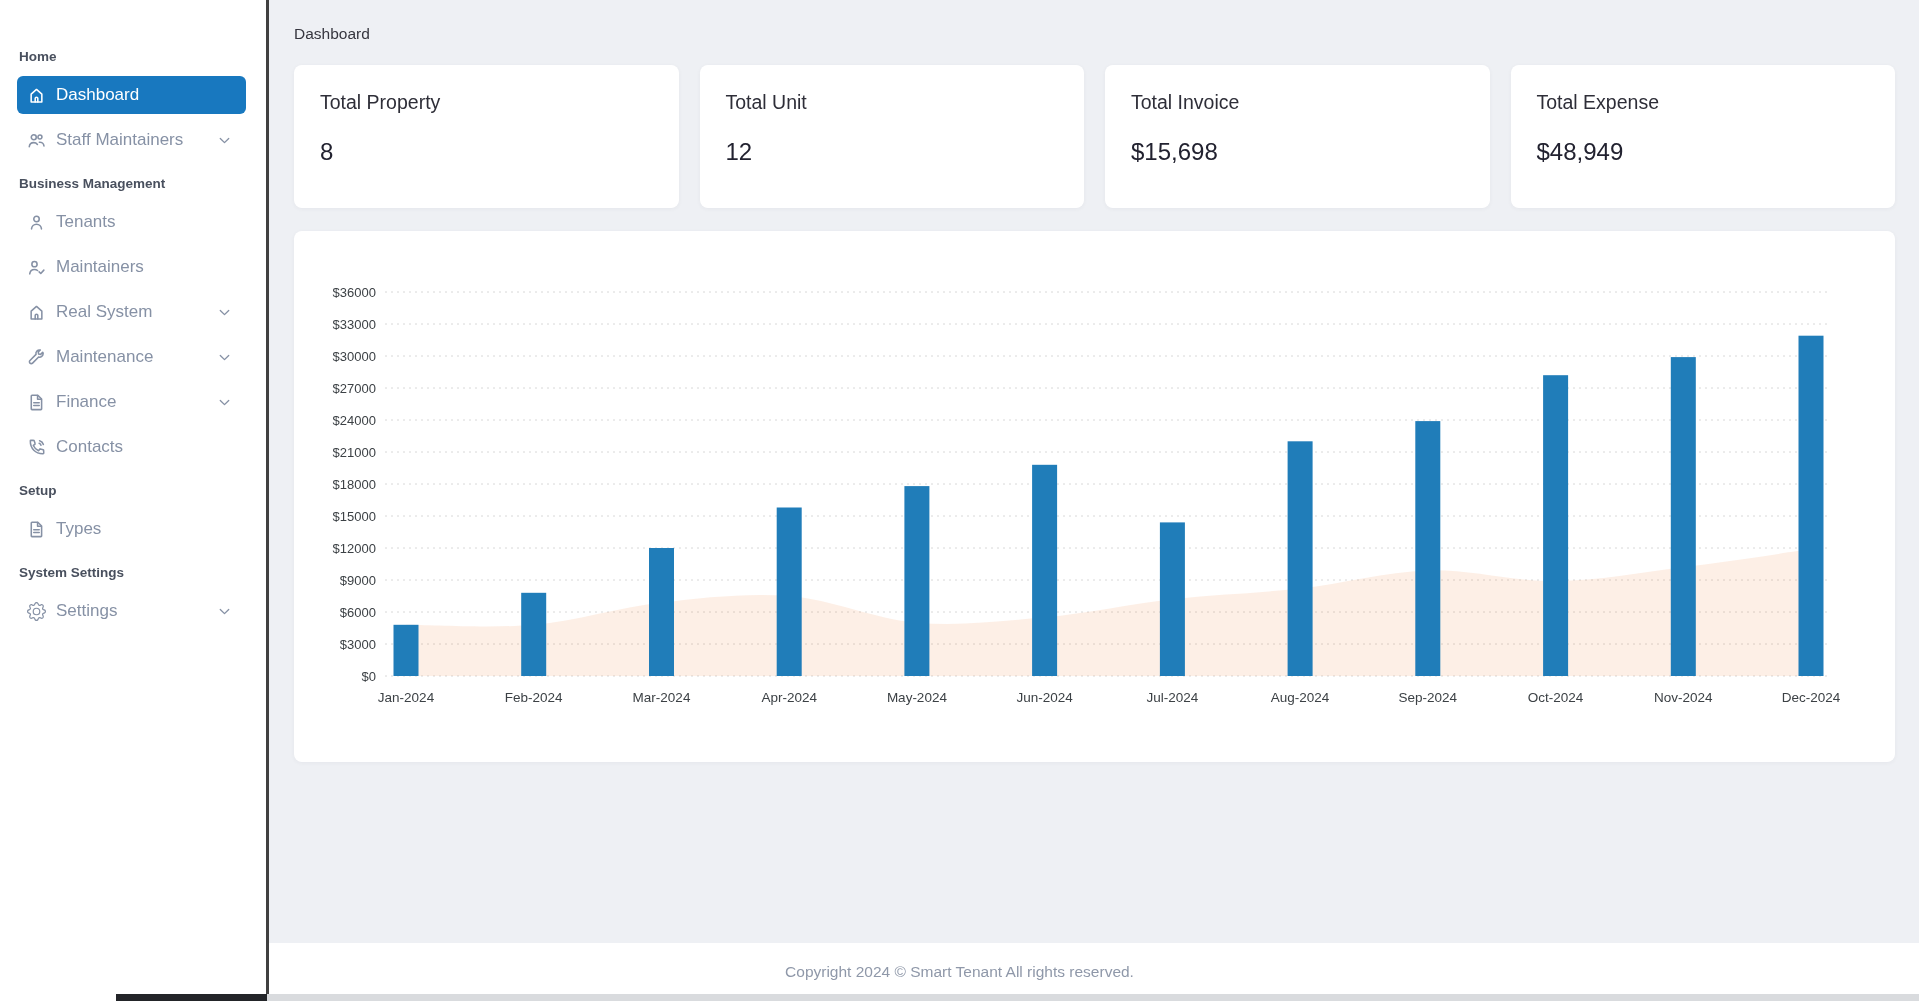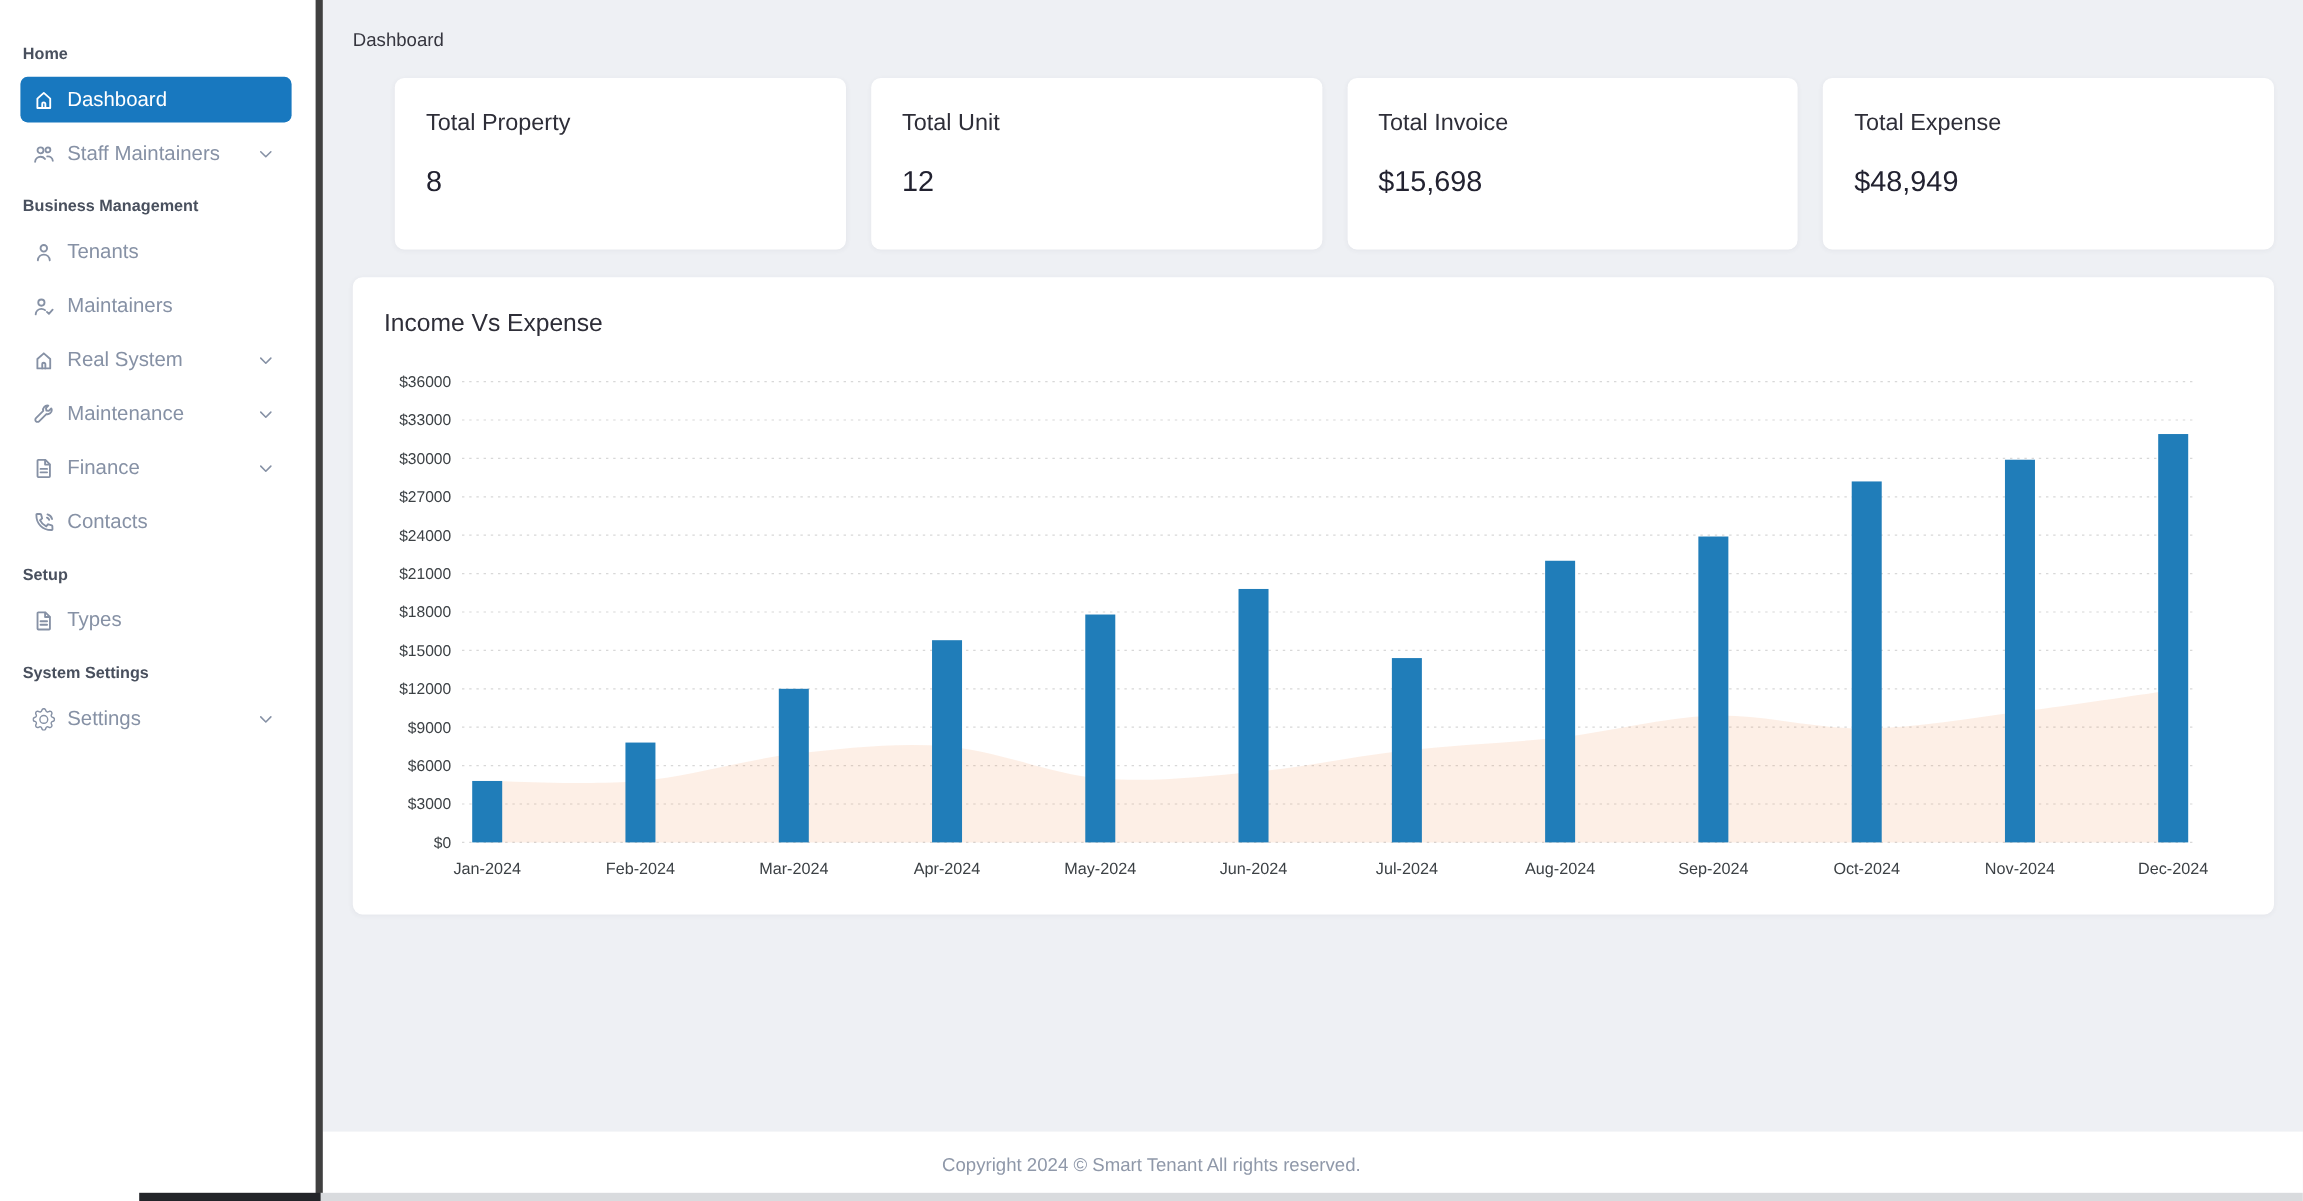--- a/index.html
+++ b/index.html
@@ -10,7 +10,7 @@
 
   
   .sidebar { position:absolute; left:0; top:0; bottom:0; width:269px;
-    background:#ffffff; border-right:6px solid #404040; padding-top:20px; z-index:3; }
+    background:#ffffff; border-right:3px solid #404040; padding-top:32px; z-index:3; }
   .section-label { margin:16px 20px 10px 19px; font-size:13.5px; font-weight:bold;
     color:#49505e; line-height:18px; }
   .side-item { display:flex; align-items:center; gap:10px; height:38px;

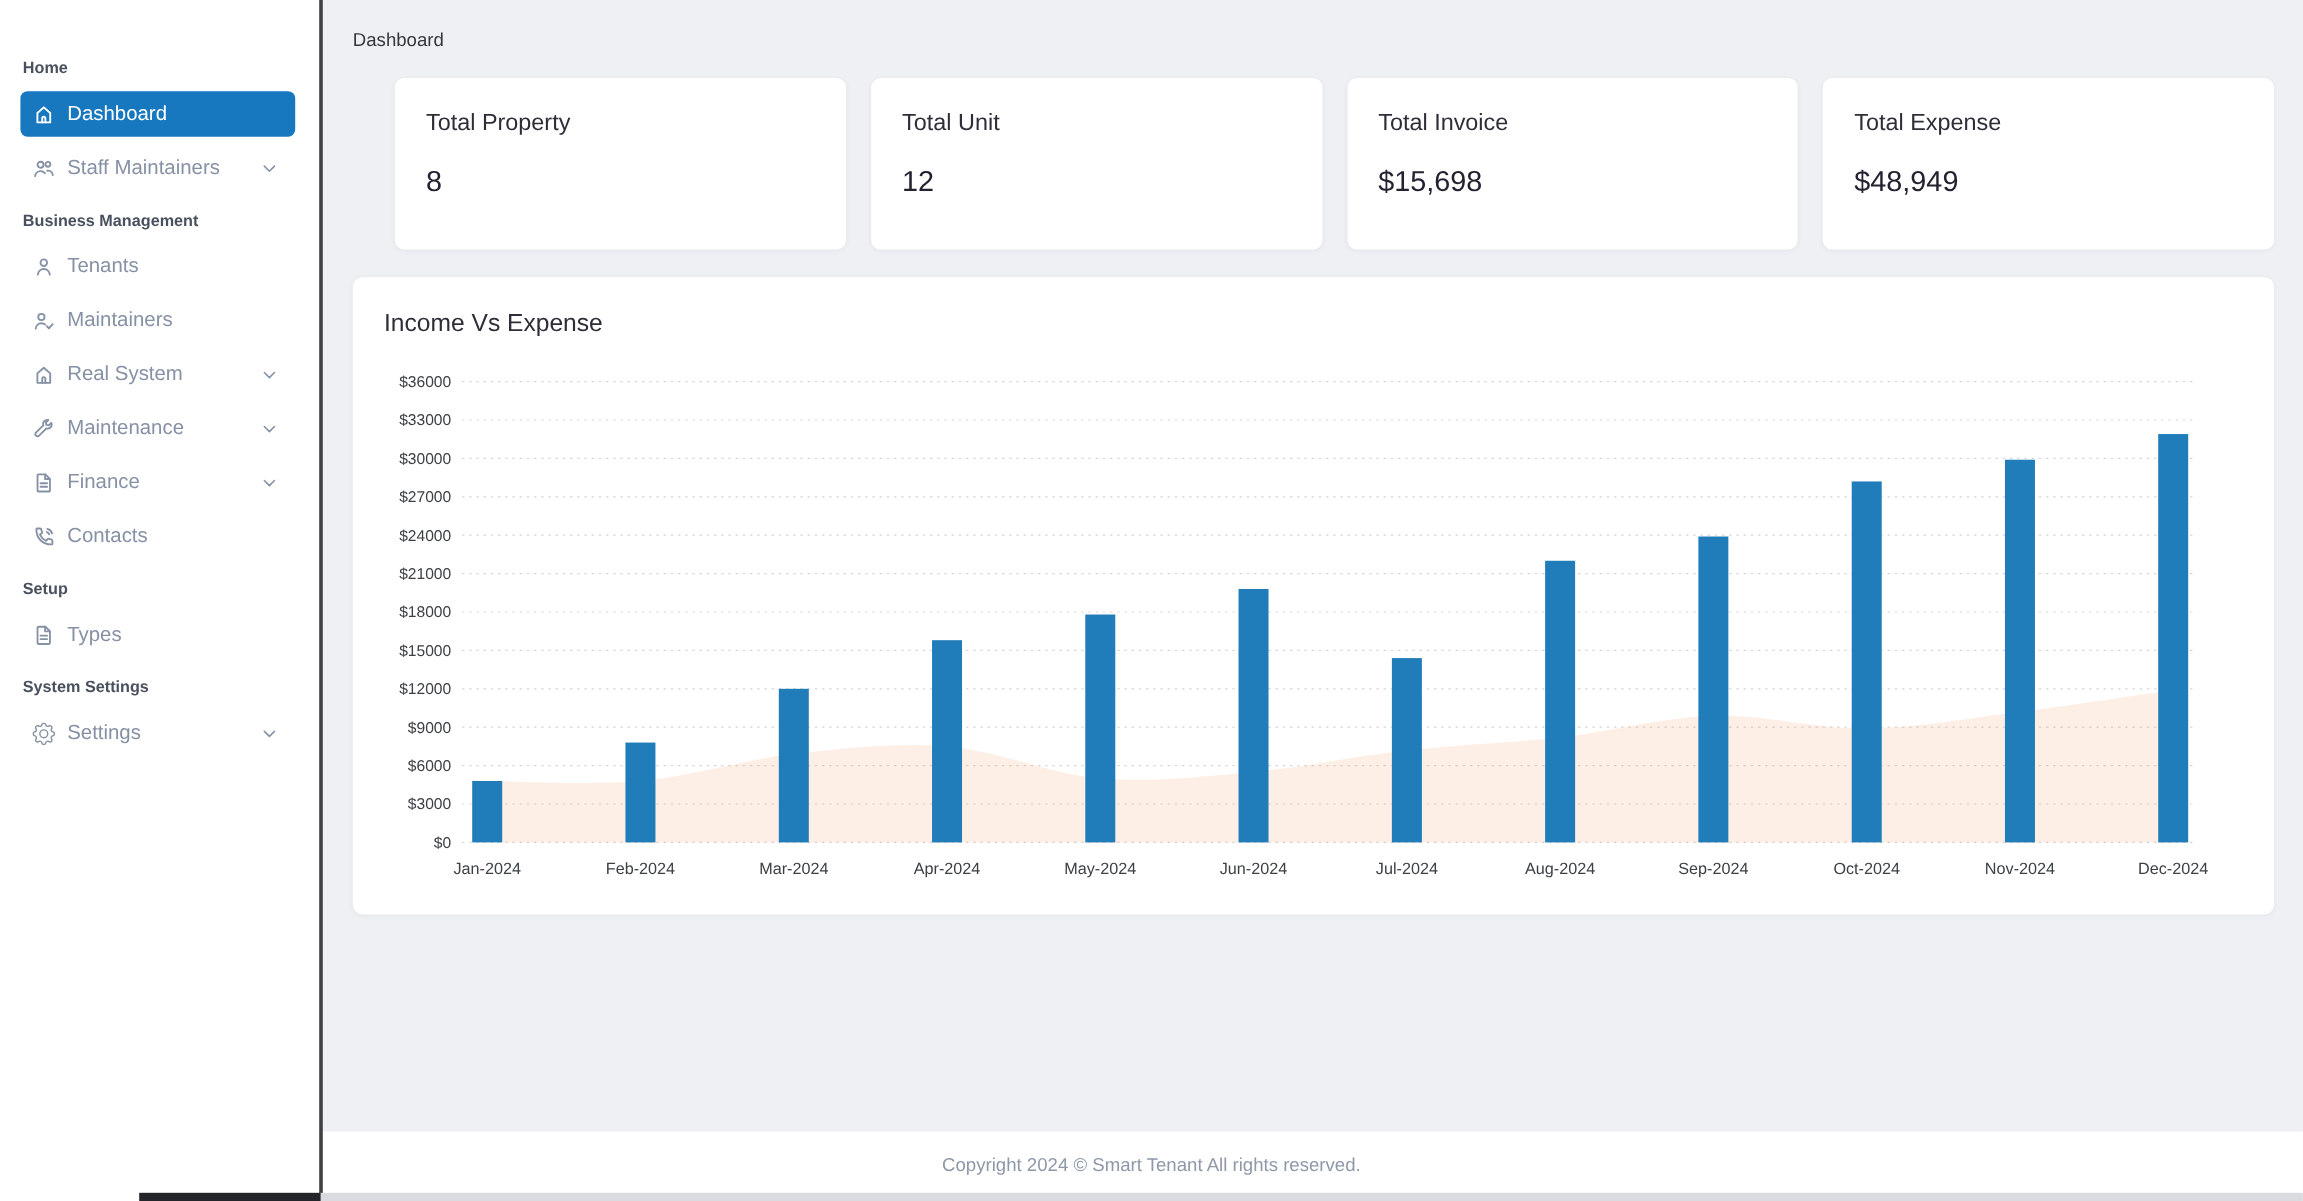--- a/index.html
+++ b/index.html
@@ -25,7 +25,7 @@
   
   .main { position:absolute; left:269px; top:0; right:0; bottom:0; padding:0 24px 0 25px; }
   .breadcrumb { padding-top:25px; font-size:15.5px; color:#36363f; }
-  .stats-row { display:flex; gap:21px; margin-top:22px;margin-left:35px; }
+  .stats-row { display:flex; gap:21px; margin-top:22px; }
   .stat-card { flex:1; height:143px; background:#ffffff; border-radius:8px;
     padding:26px; box-shadow:0 1px 4px rgba(50,55,80,0.05); }
   .stat-title { font-size:19.5px; font-weight:400; color:#2e2e38; line-height:22px; }

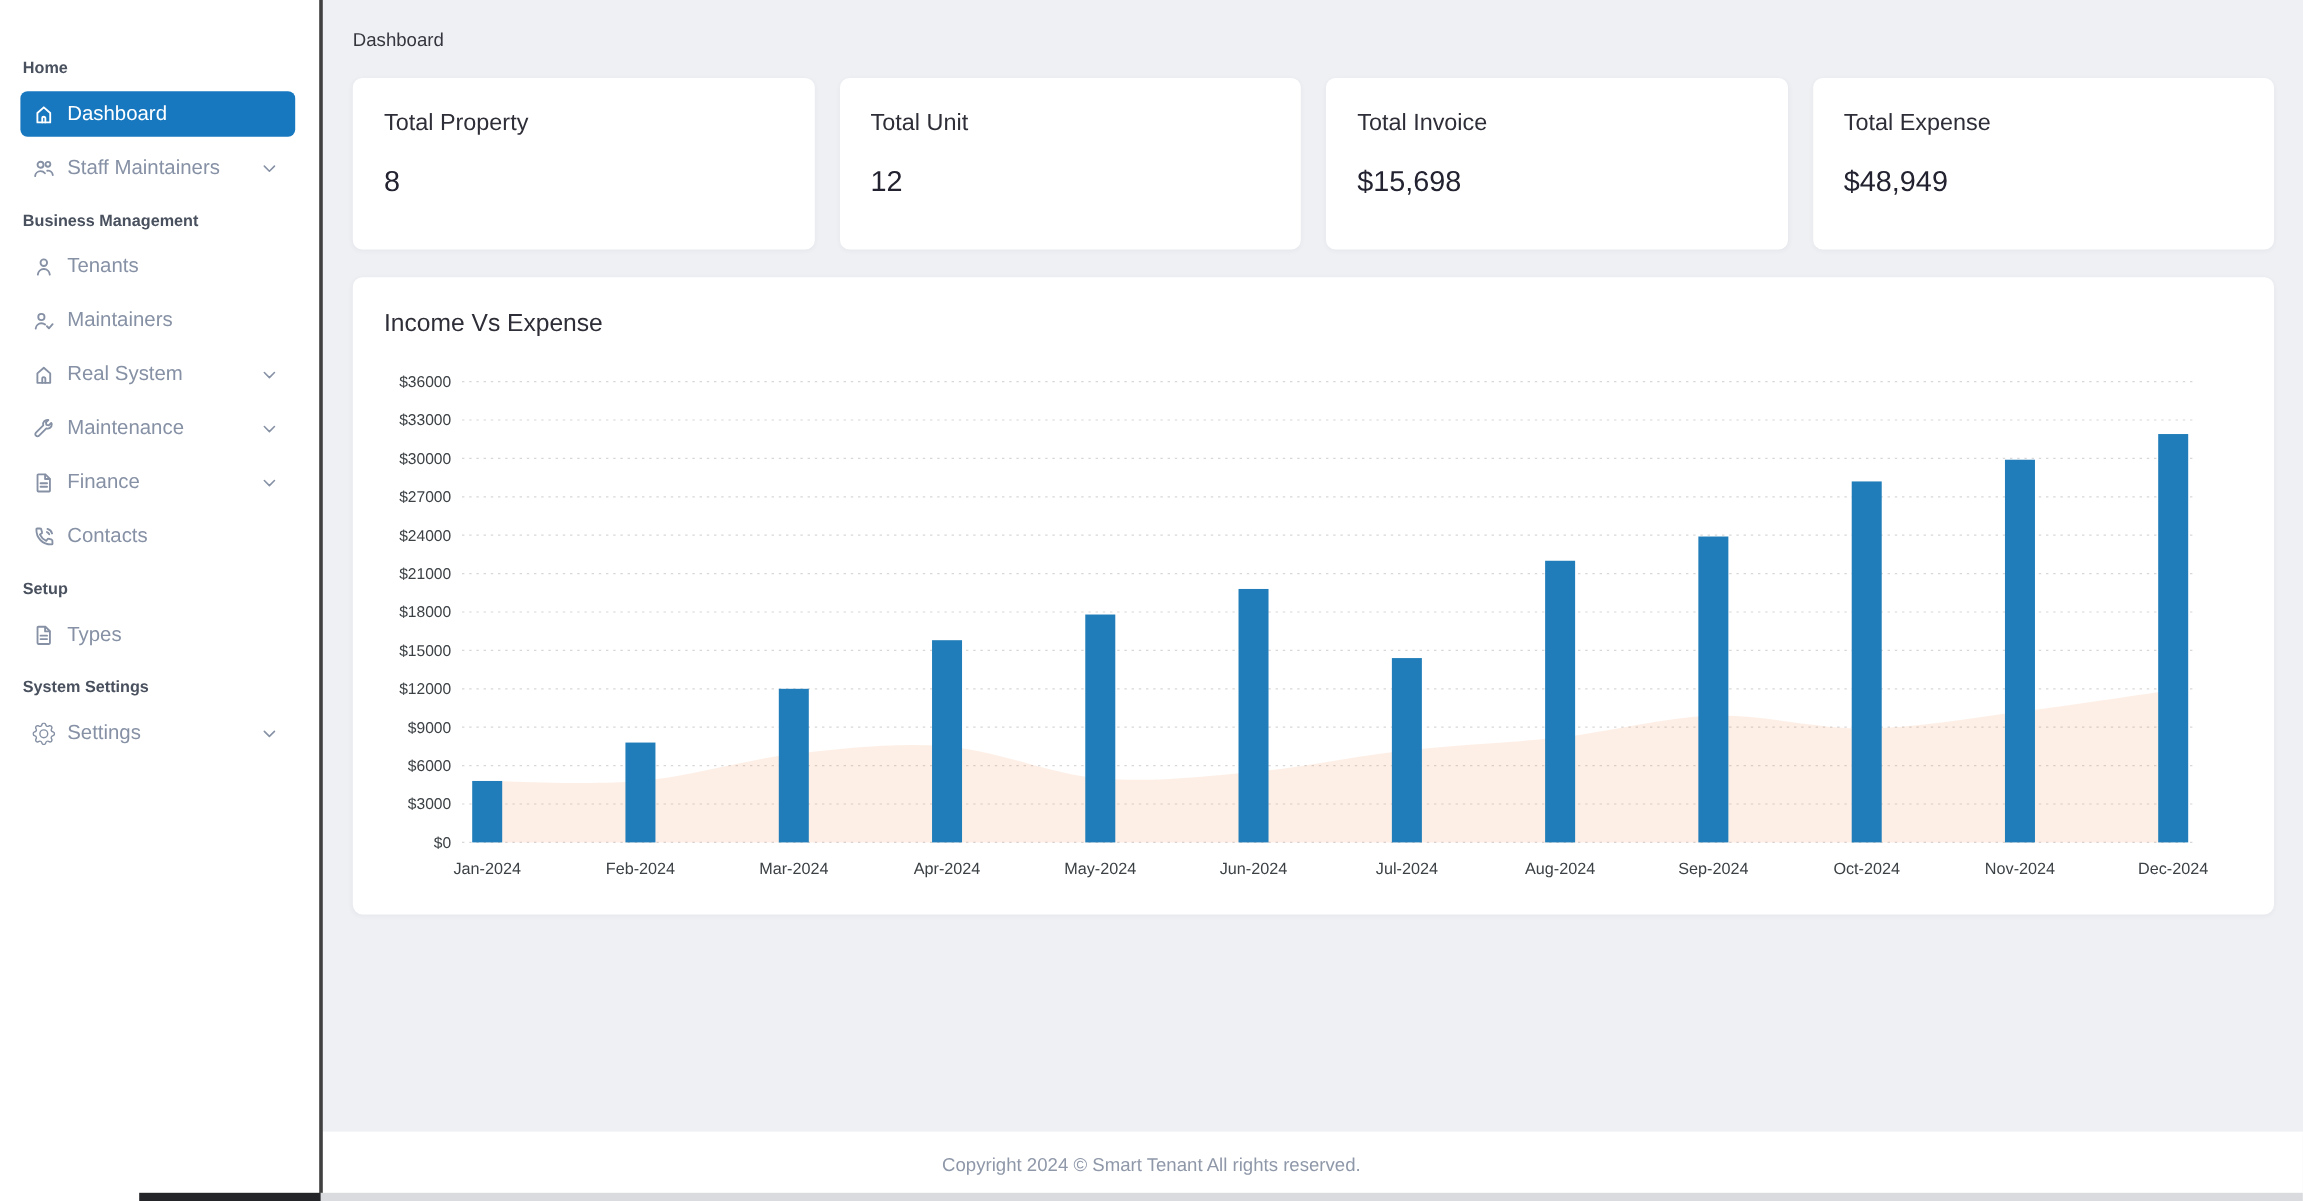--- a/index.html
+++ b/index.html
@@ -201,7 +201,6 @@
       </div>
 
     <section class="chart-card">
-      <h2 class="chart-title">Income Vs Expense</h2>
       <svg id="chart" width="1549" height="452" viewBox="0 0 1549 452">
           <g>
             <line x1="65" y1="411" x2="1510" y2="411" stroke="#d8d8d8" stroke-width="1" stroke-dasharray="2 4"></line>

